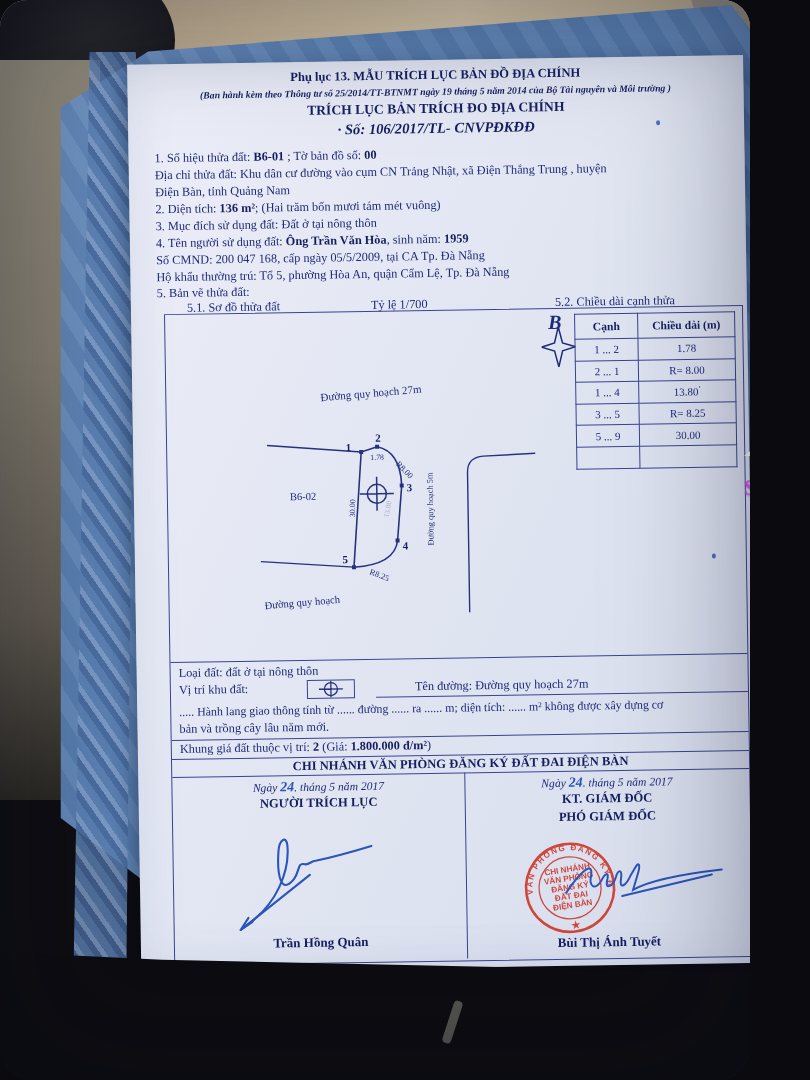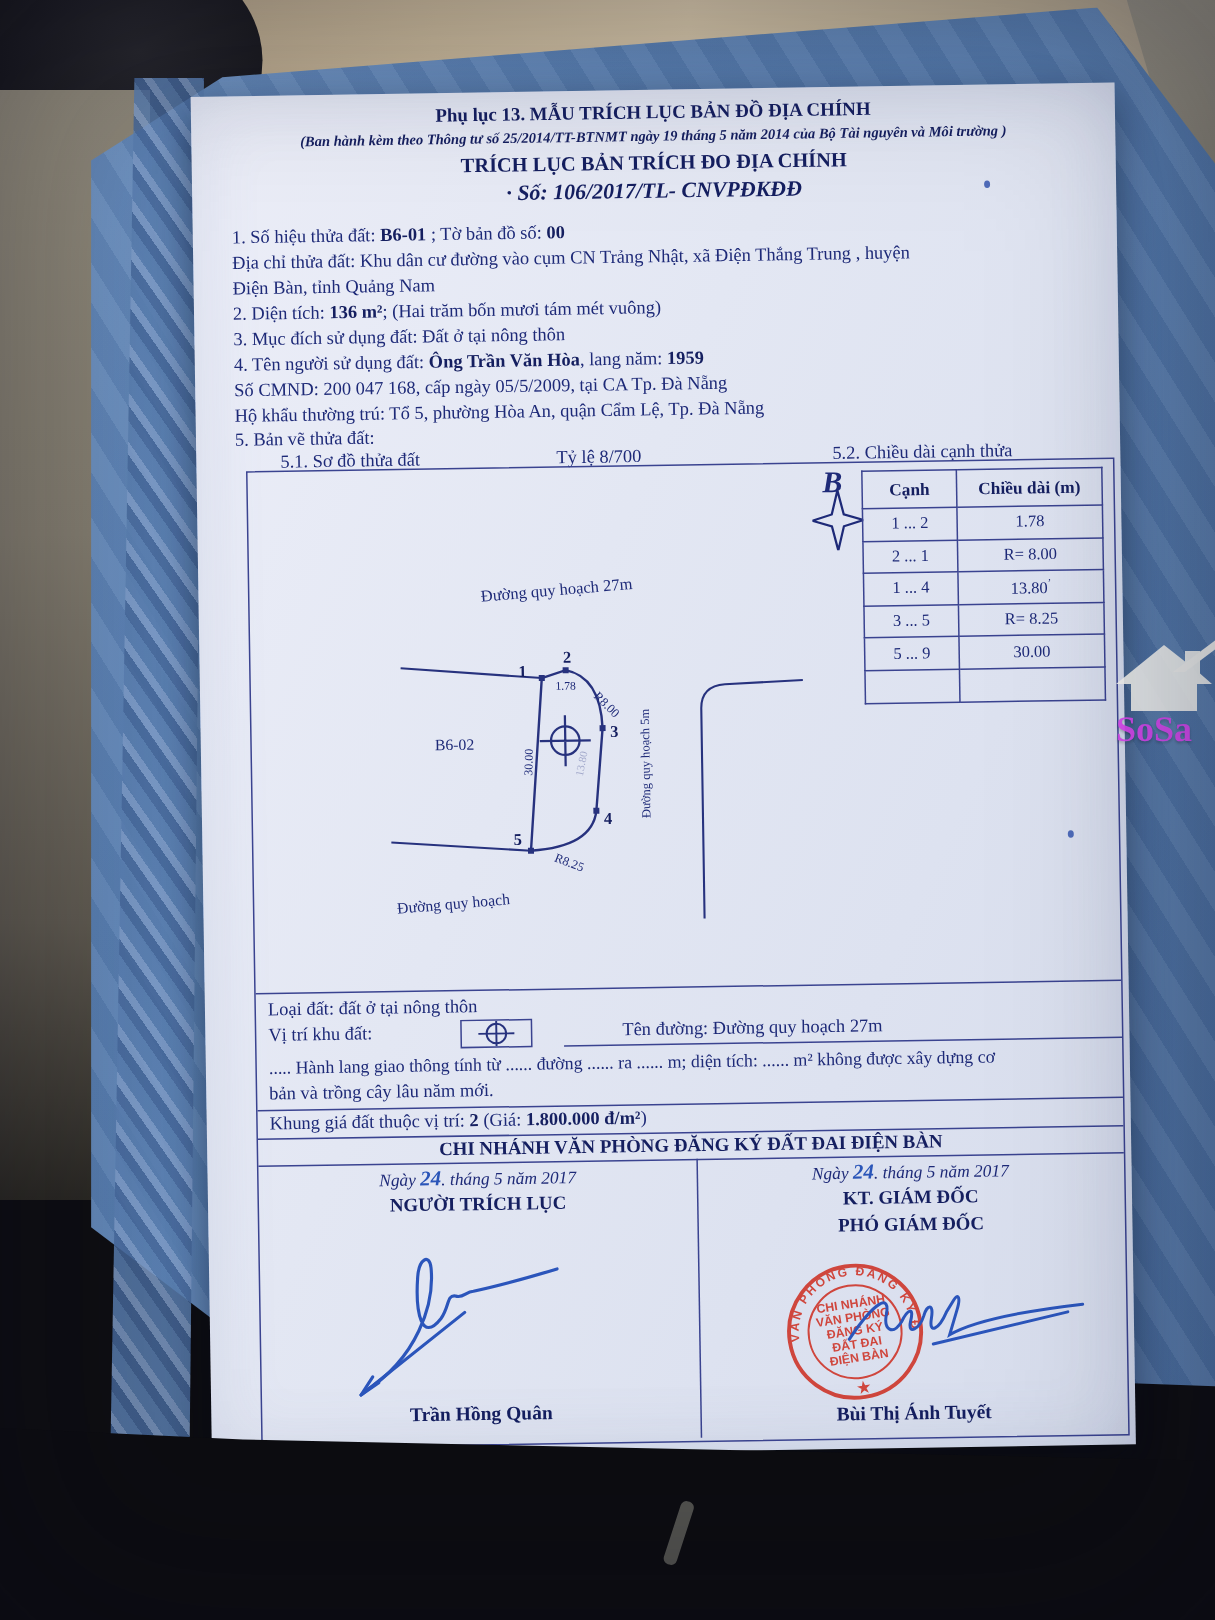--- a/index.html
+++ b/index.html
@@ -3,8 +3,8 @@
 <meta charset="utf-8">
 <style>
   html,body{margin:0;padding:0;background:#0b0b0f;}
-  .scene{position:relative;width:810px;height:1080px;overflow:hidden;
-         font-family:"Liberation Serif",serif;background:#0e0e12;}
+  .scene{position:relative;width:750px;height:1080px;overflow:hidden;
+         font-family:"Liberation Serif",serif;background:#0e0e12;border-radius:27px;}
 
   
   .floor-top{position:absolute;left:0;top:0;width:810px;height:170px;

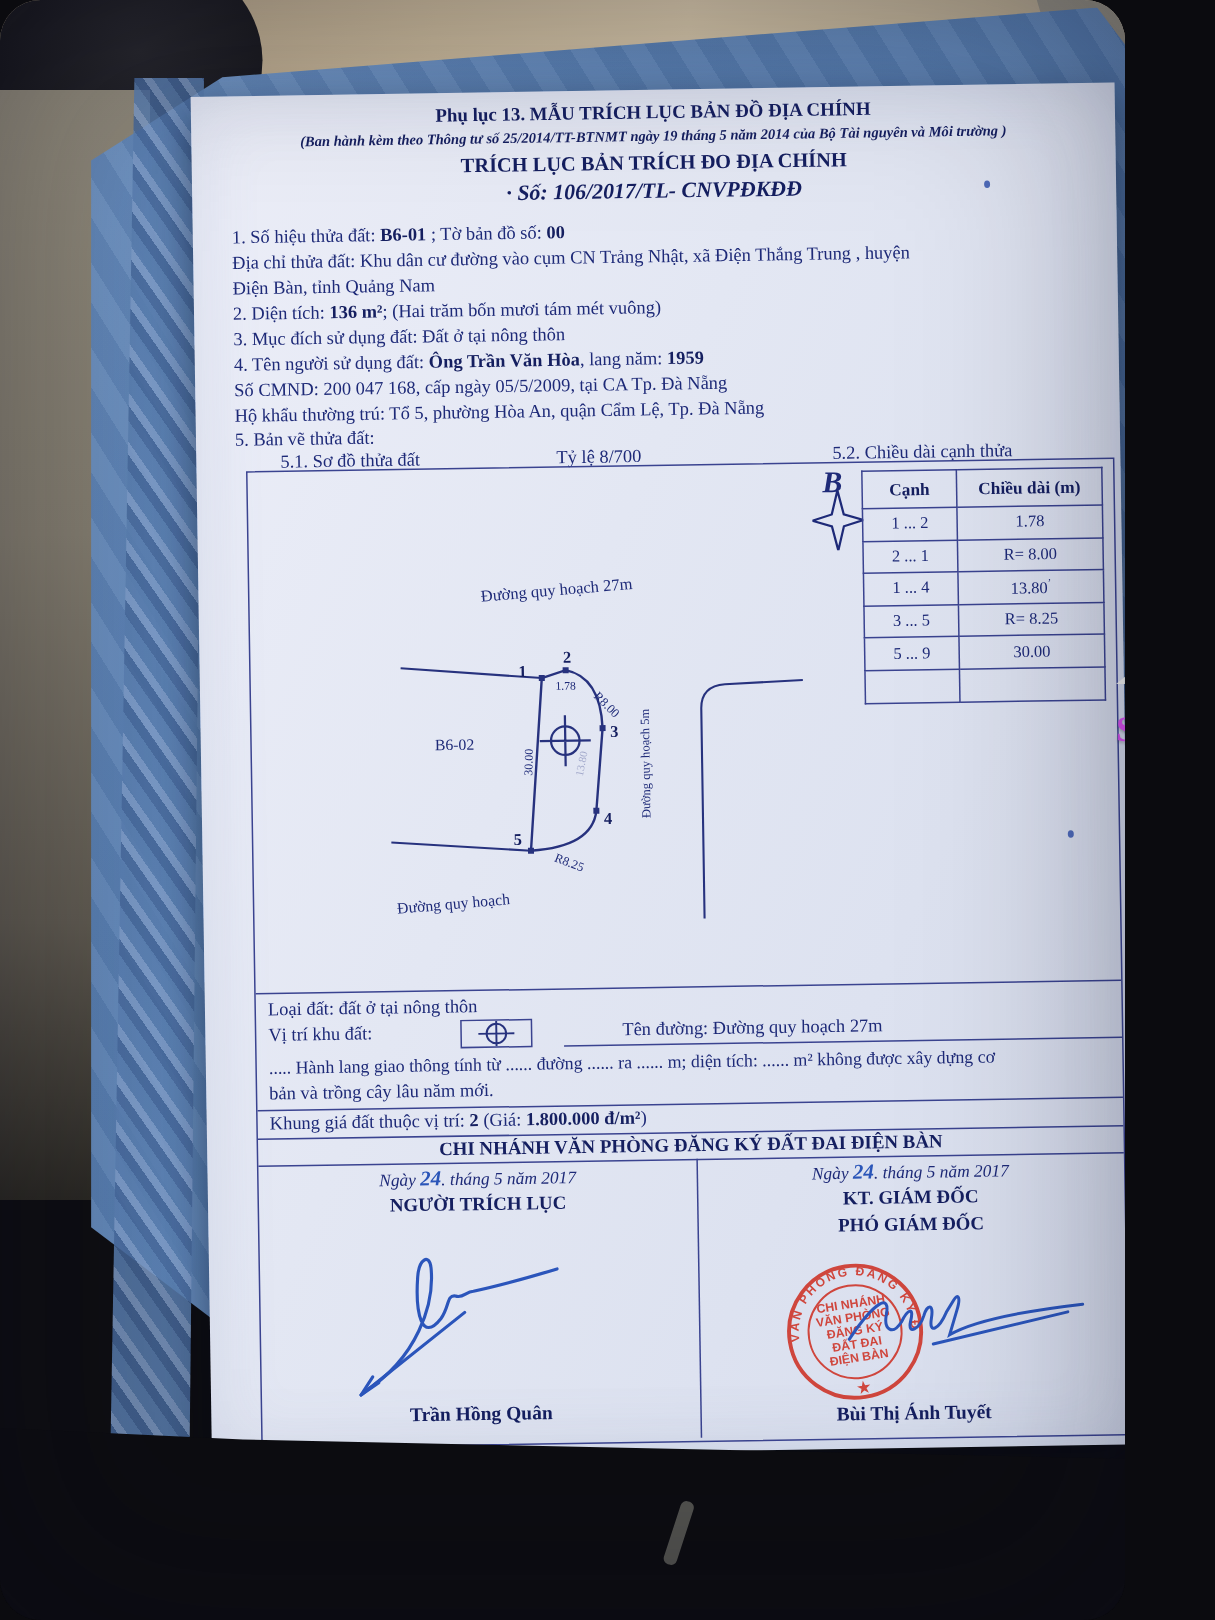--- a/index.html
+++ b/index.html
@@ -102,7 +102,7 @@
       <div class="line" style="left:26px;top:121px;">Điện Bàn, tỉnh Quảng Nam</div>
       <div class="line" style="left:26px;top:138px;"><span>2. Diện tích: </span><span class="b">136 m²</span><span>;      (Hai trăm bốn mươi tám mét vuông)</span></div>
       <div class="line" style="left:26px;top:155px;">3. Mục đích sử dụng đất: Đất ở tại nông thôn</div>
-      <div class="line" style="left:26px;top:172px;"><span>4. Tên người sử dụng đất: </span><span class="b">Ông Trần Văn Hòa</span><span>, lang năm: </span><span class="b">1959</span></div>
+      <div class="line" style="left:26px;top:172px;"><span>4. Tên người sử dụng đất: </span><span class="b">Ông Trần Văn Hòa</span><span>, sinh năm: </span><span class="b">1959</span></div>
       <div class="line" style="left:26px;top:189px;">Số CMND: 200 047 168, cấp ngày 05/5/2009, tại CA Tp. Đà Nẵng</div>
       <div class="line" style="left:26px;top:206px;">Hộ khẩu thường trú: Tổ 5, phường Hòa An, quận Cẩm Lệ, Tp. Đà Nẵng</div>
       <div class="line" style="left:26px;top:222px;">5. Bản vẽ thửa đất:</div>

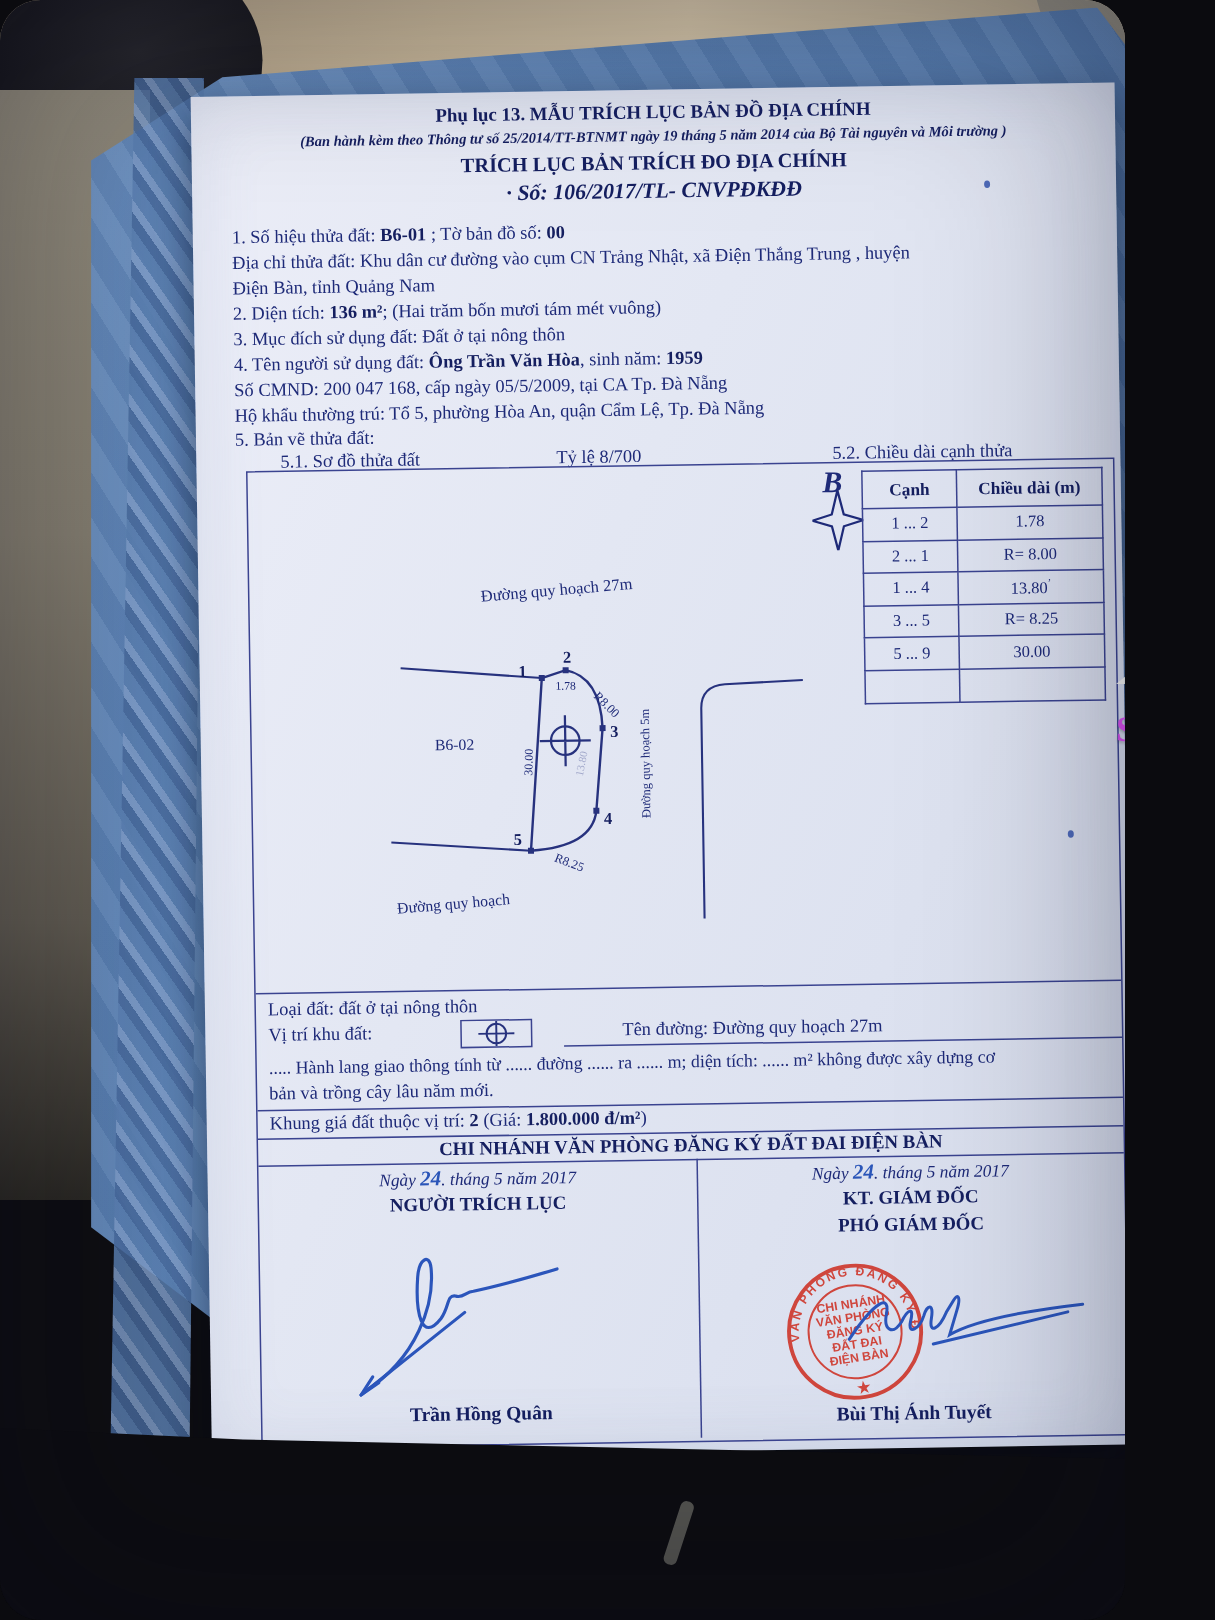--- a/index.html
+++ b/index.html
@@ -107,7 +107,7 @@
       <div class="line" style="left:26px;top:206px;">Hộ khẩu thường trú: Tổ 5, phường Hòa An, quận Cẩm Lệ, Tp. Đà Nẵng</div>
       <div class="line" style="left:26px;top:222px;">5. Bản vẽ thửa đất:</div>
       <div class="line" style="left:56px;top:237px;">5.1. Sơ đồ thửa đất</div>
-      <div class="line" style="left:240px;top:237px;">Tỷ lệ 8/700</div>
+      <div class="line" style="left:240px;top:237px;">Tỷ lệ 1/700</div>
       <div class="line" style="left:424px;top:237px;">5.2. Chiều dài cạnh thửa</div>
 
       <div class="frame">

